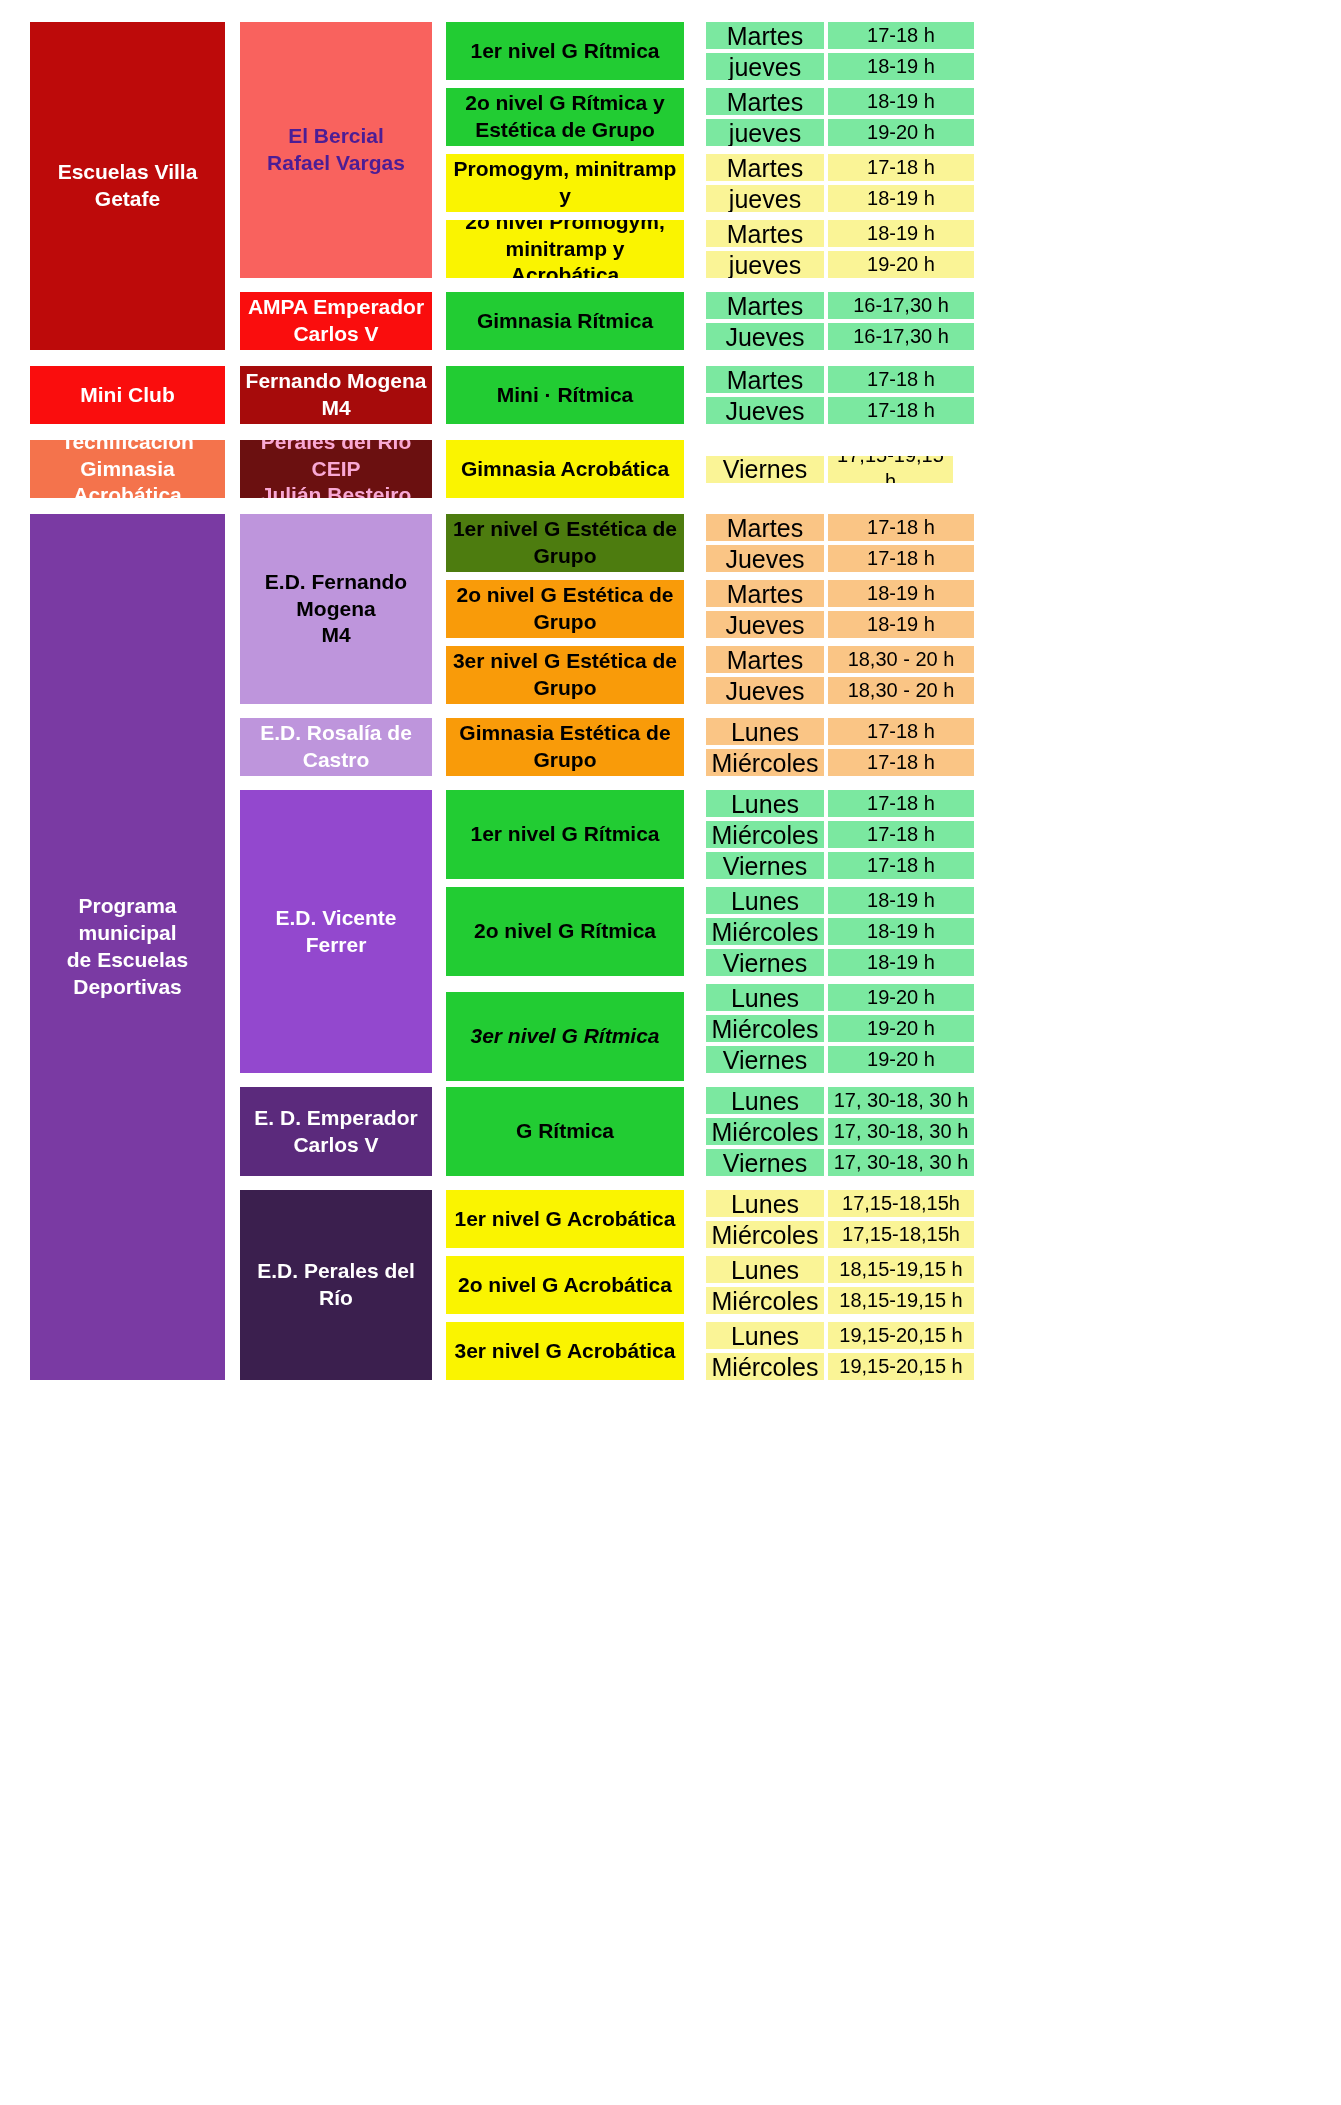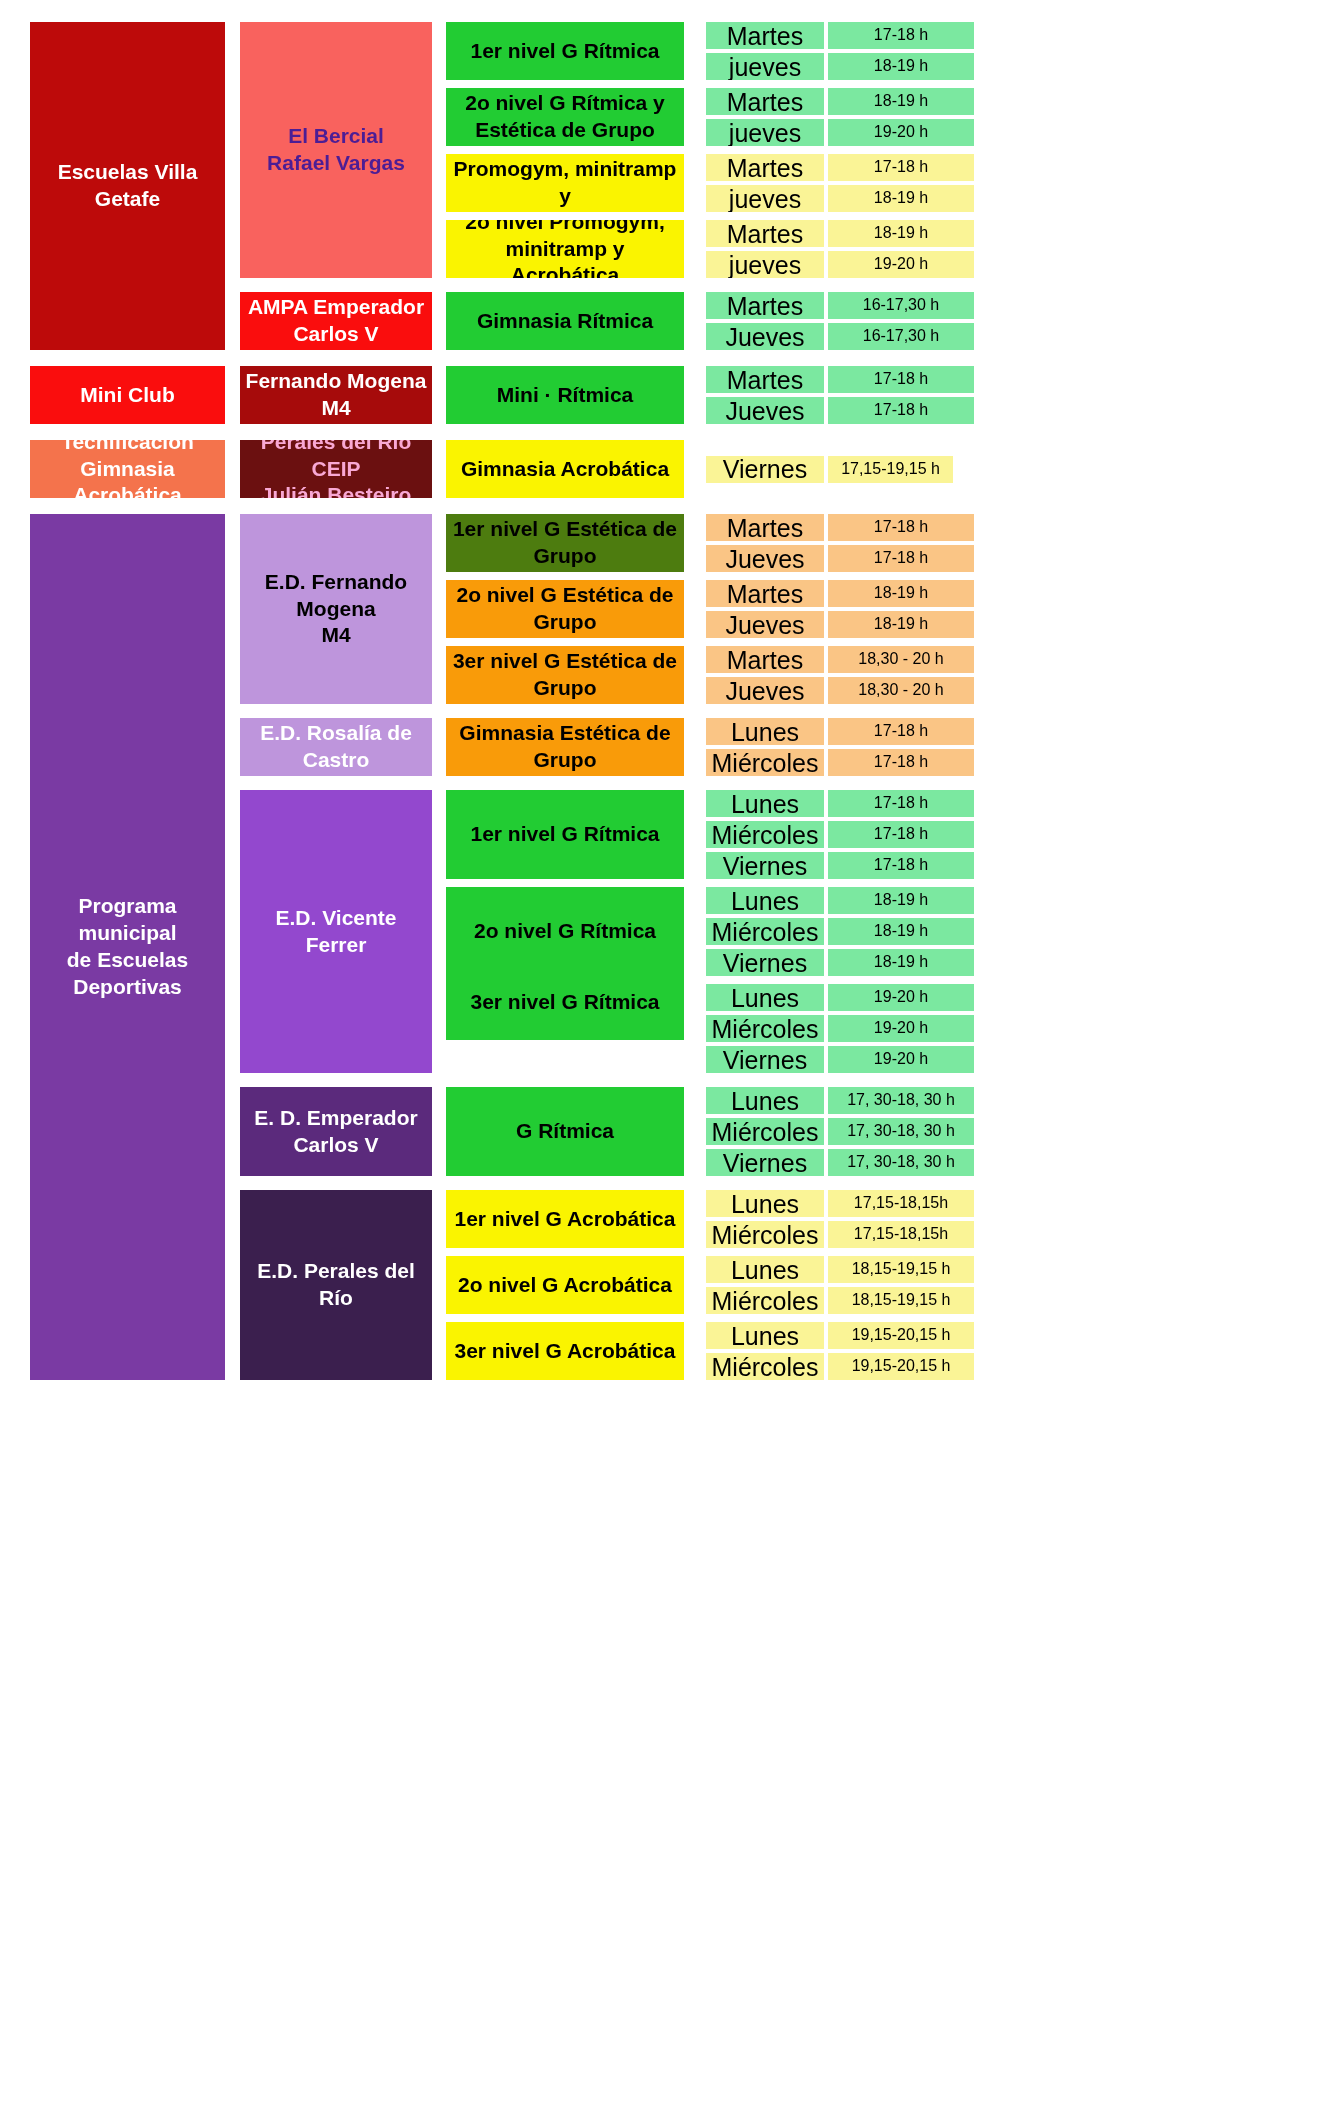--- a/index.html
+++ b/index.html
@@ -61,7 +61,7 @@
   }
   
   .c5 {
-    font-size: 16px;
+    font-size: 20px;
     color: #000000;
     font-weight: normal;
   }

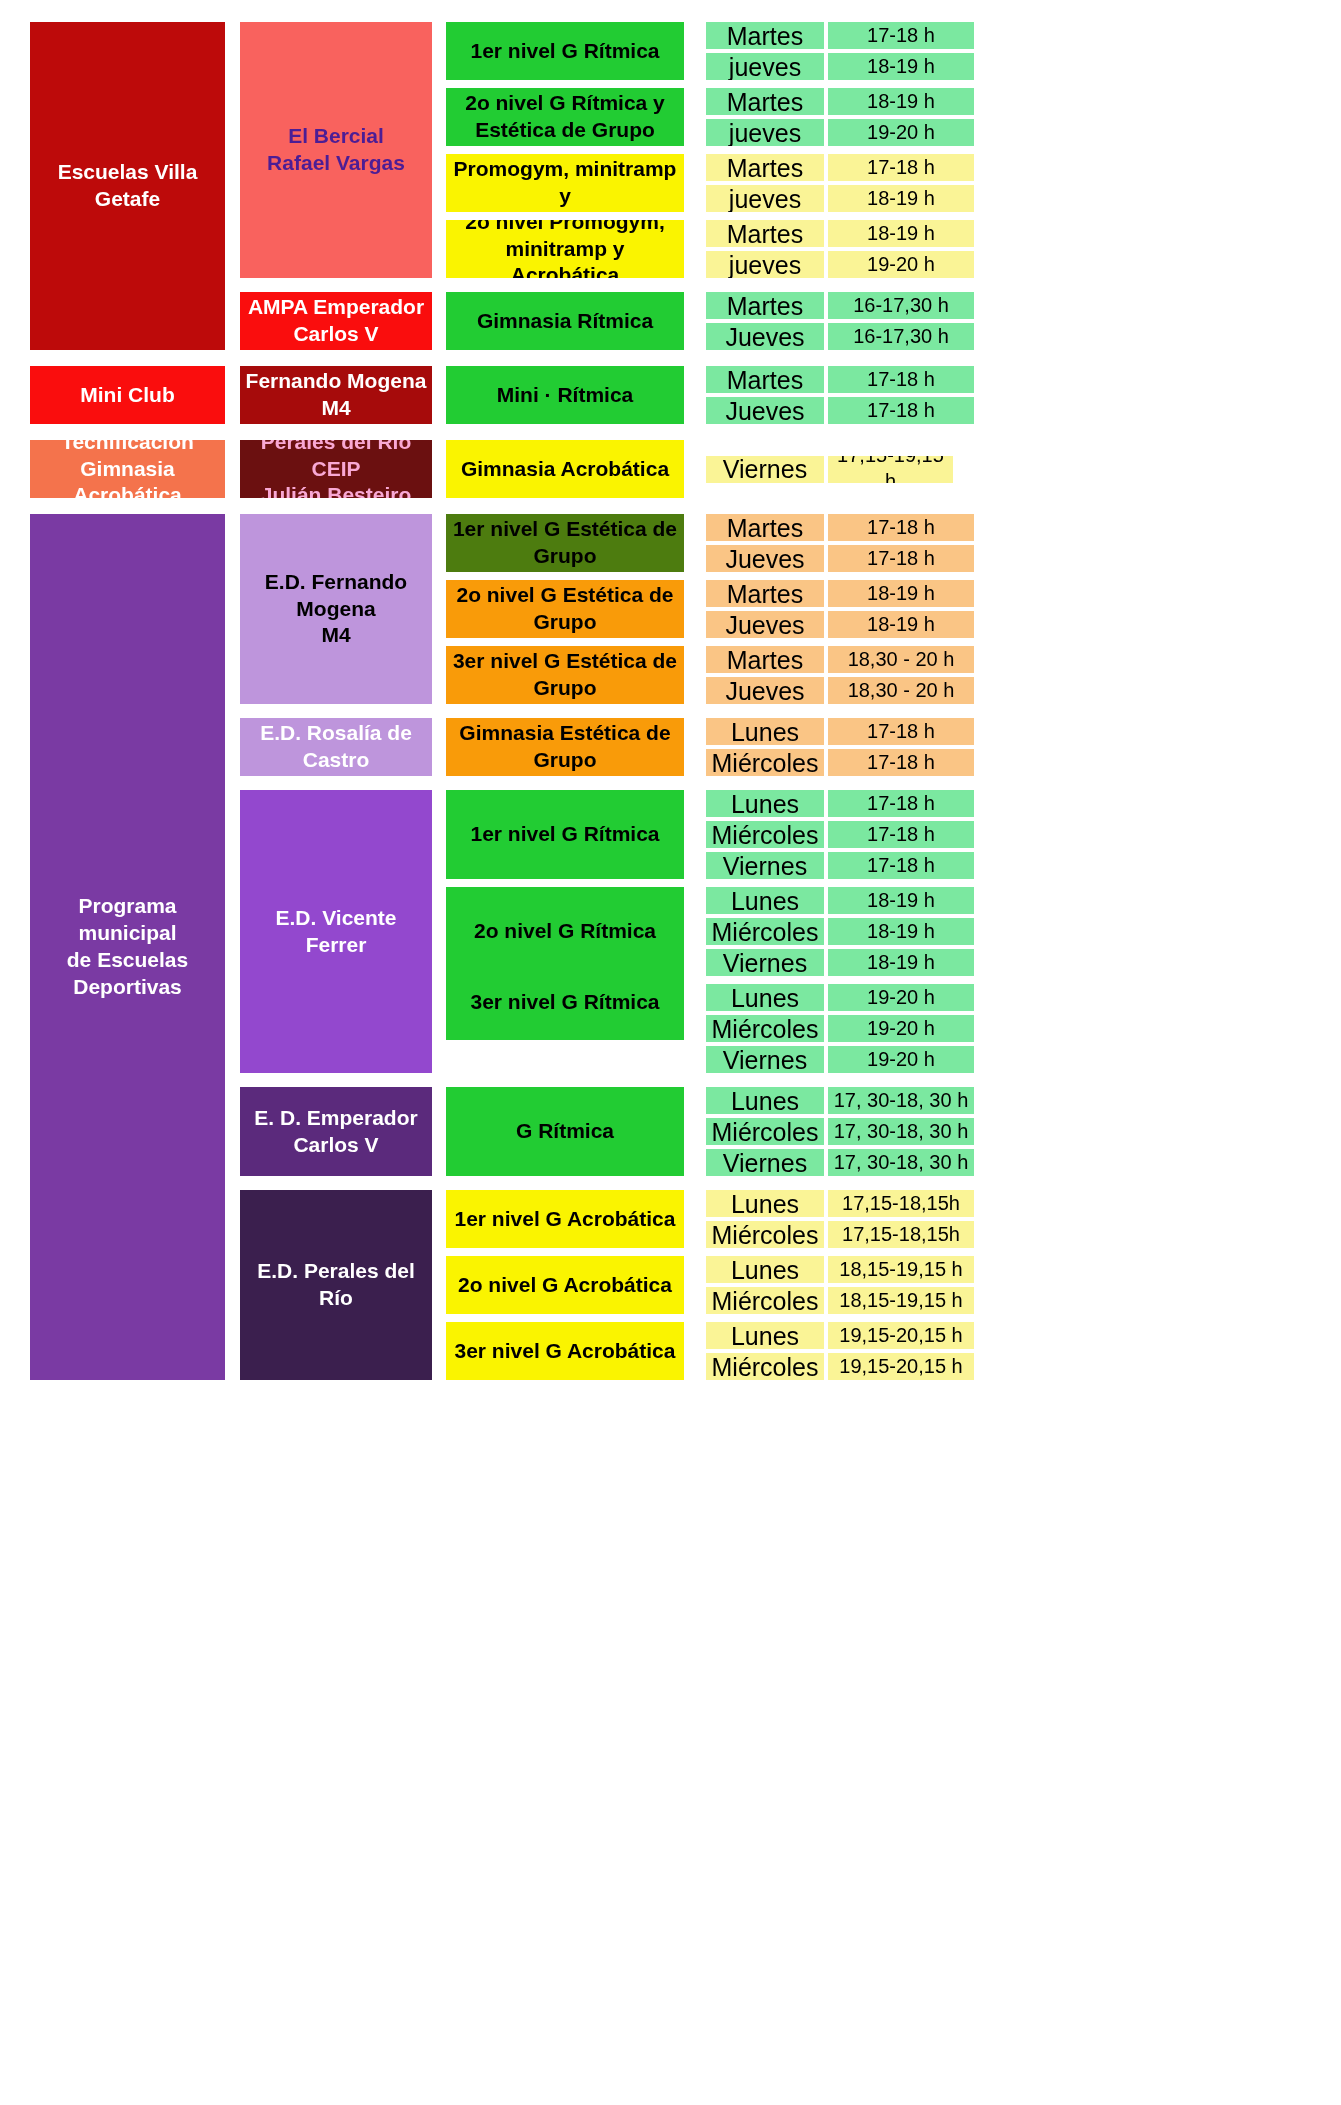--- a/index.html
+++ b/index.html
@@ -315,7 +315,7 @@
     <div class="cell c5" style="left: 828px; top: 949px; width: 146px; height: 27px; background: rgb(123, 232, 160);">
       <span class="wrap">18-19 h</span>
     </div>
-    <div class="cell c3" style="left: 446px; top: 964px; width: 238px; height: 76px; background: rgb(34, 204, 51);">
+    <div class="cell c3" style="left: 446px; top: 992px; width: 238px; height: 89px; background: rgb(34, 204, 51); font-style: italic;">
       <span class="wrap">3er nivel G Rítmica</span>
     </div>
     <div class="cell c4" style="left: 706px; top: 984px; width: 118px; height: 27px; background: rgb(123, 232, 160);">

